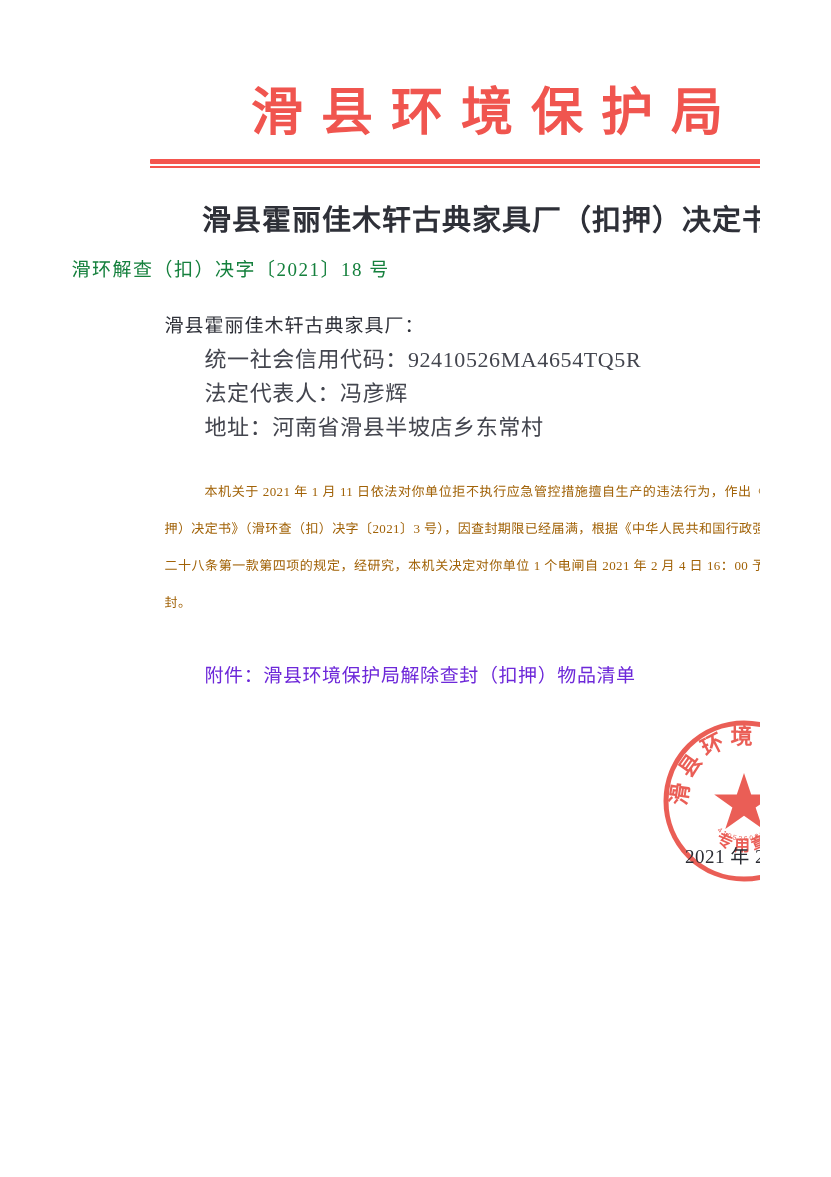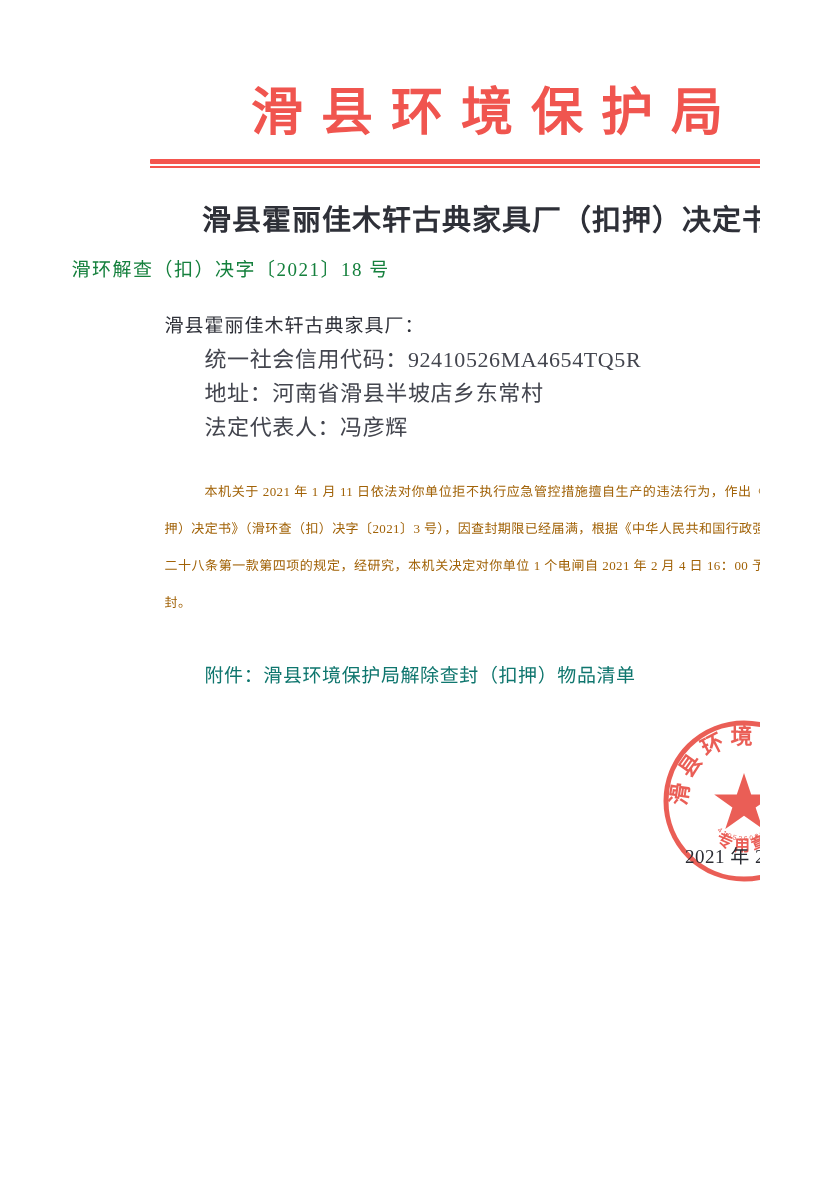--- a/index.html
+++ b/index.html
@@ -188,9 +188,9 @@
 
     <div class="sub-line">统一社会信用代码：92410526MA4654TQ5R</div>
 
+    <div class="sub-line">法定代表人：冯彦辉</div>
+
     <div class="sub-line">地址：河南省滑县半坡店乡东常村</div>
-
-    <div class="sub-line">法定代表人：冯彦辉</div>
 
     <div class="para">本机关于 2021 年 1 月 11 日依法对你单位拒不执行应急管控措施擅自生产的违法行为，作出《查封（扣押）决定书》（滑环查（扣）决字〔2021〕3 号），因查封期限已经届满，根据《中华人民共和国行政强制法》第二十八条第一款第四项的规定，经研究，本机关决定对你单位 1 个电闸自 2021 年 2 月 4 日 16：00 予以解除查封。</div>
 

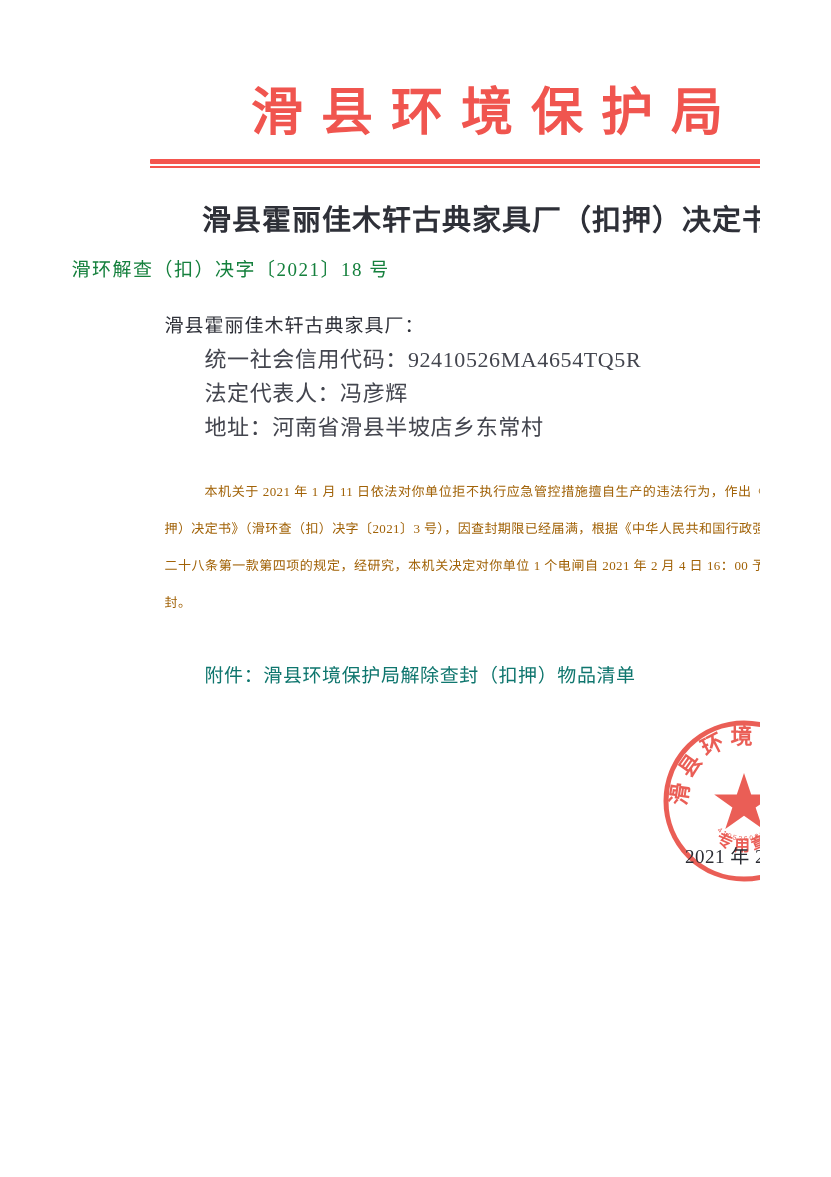--- a/index.html
+++ b/index.html
@@ -132,7 +132,7 @@
     line-height: 34px;
     letter-spacing: 0.6px;
     text-indent: 40px;
-    color: #0f766e;
+    color: #6d28d9;
   }
 
   

